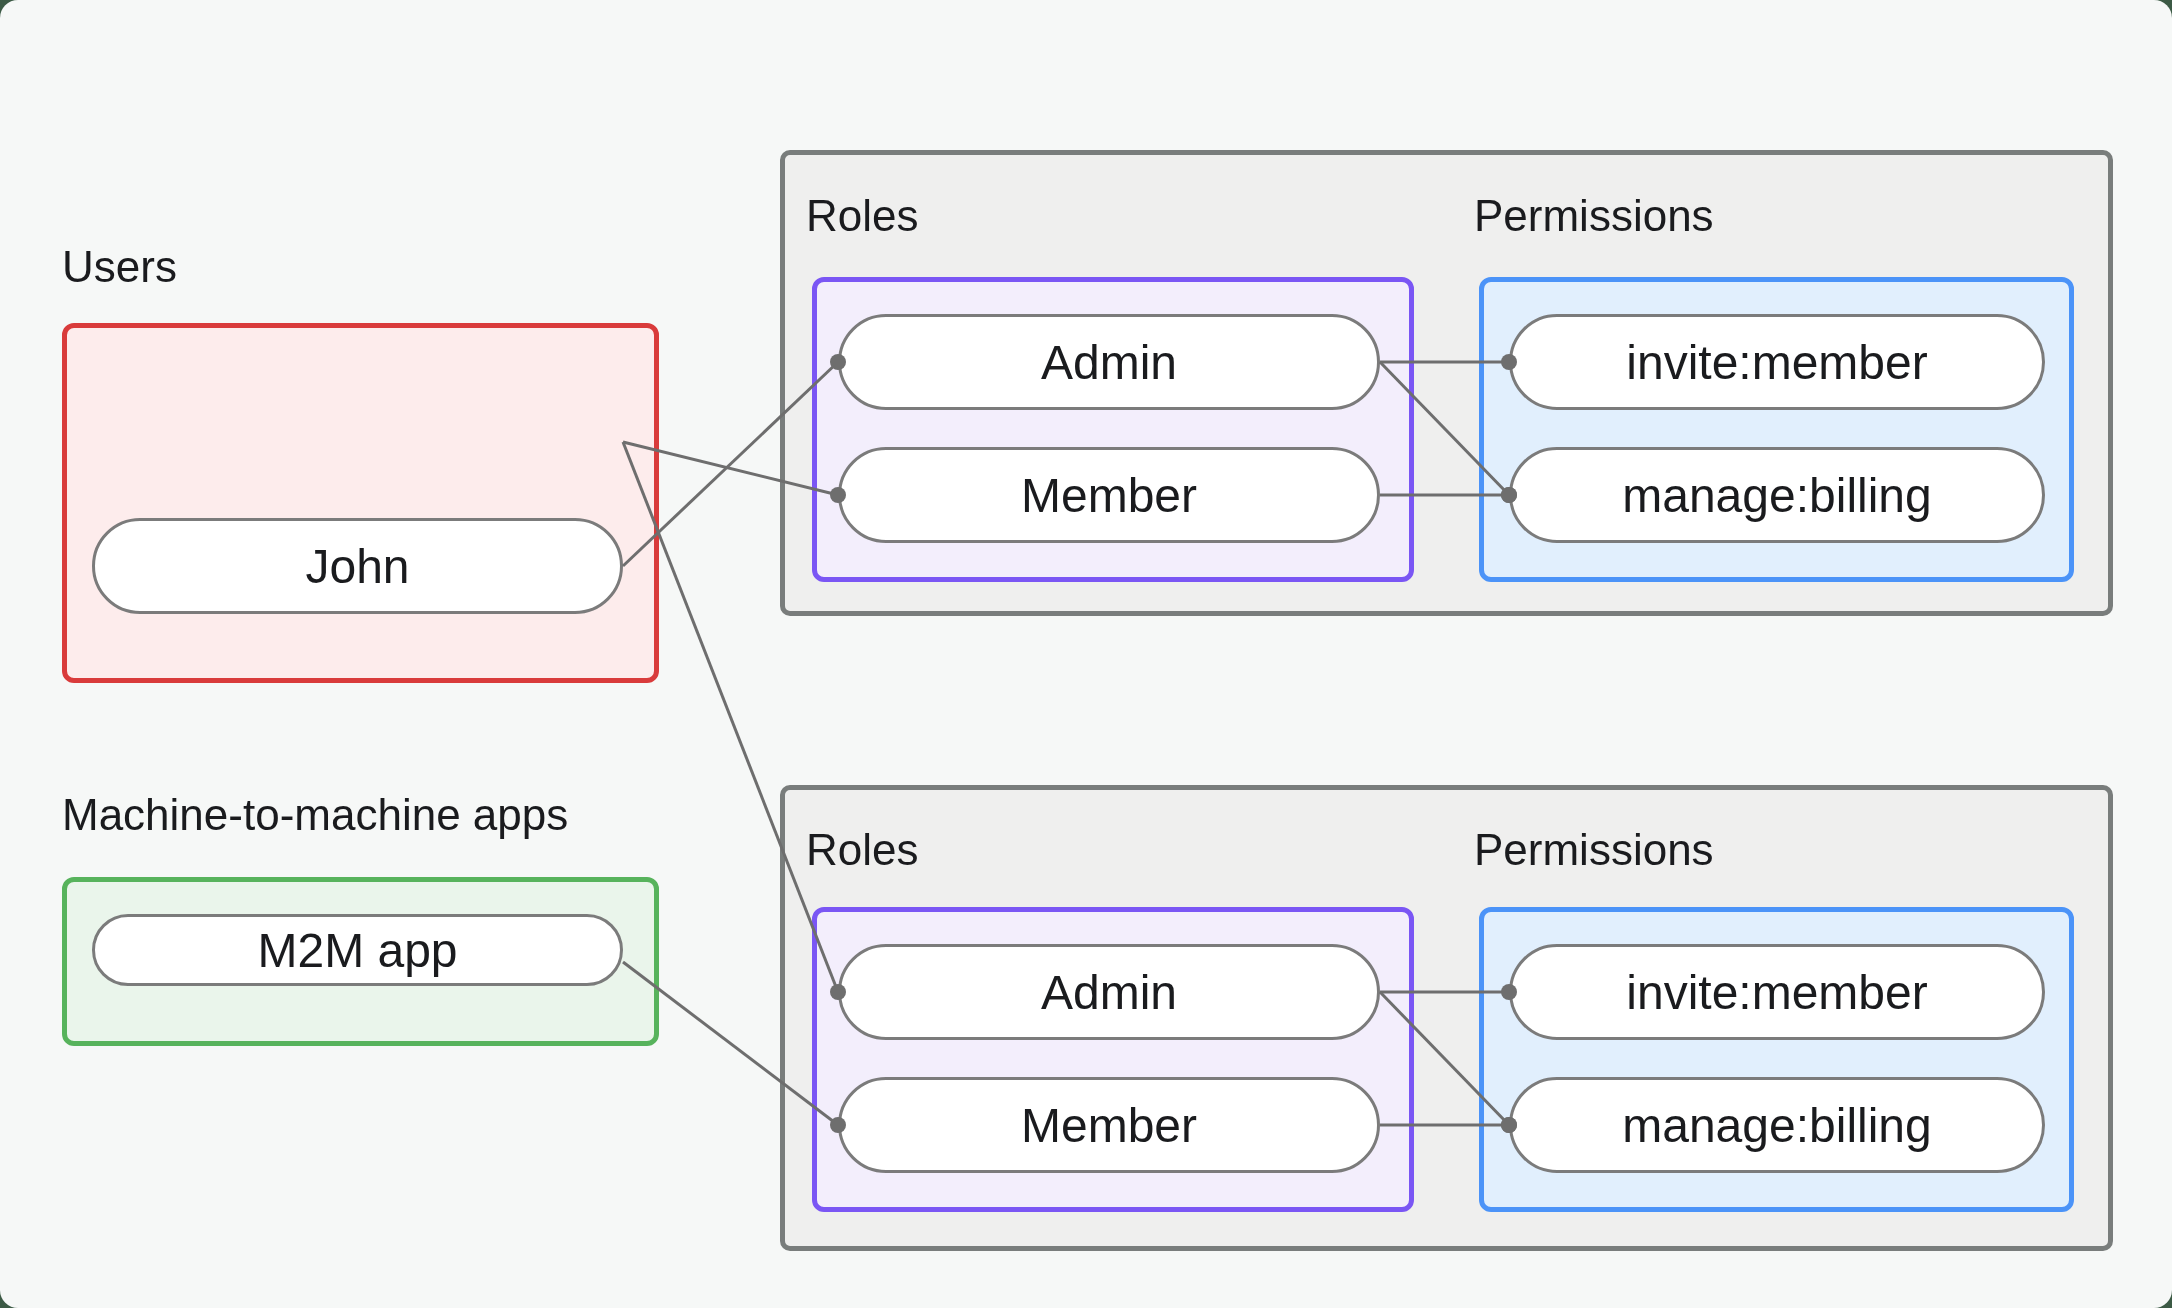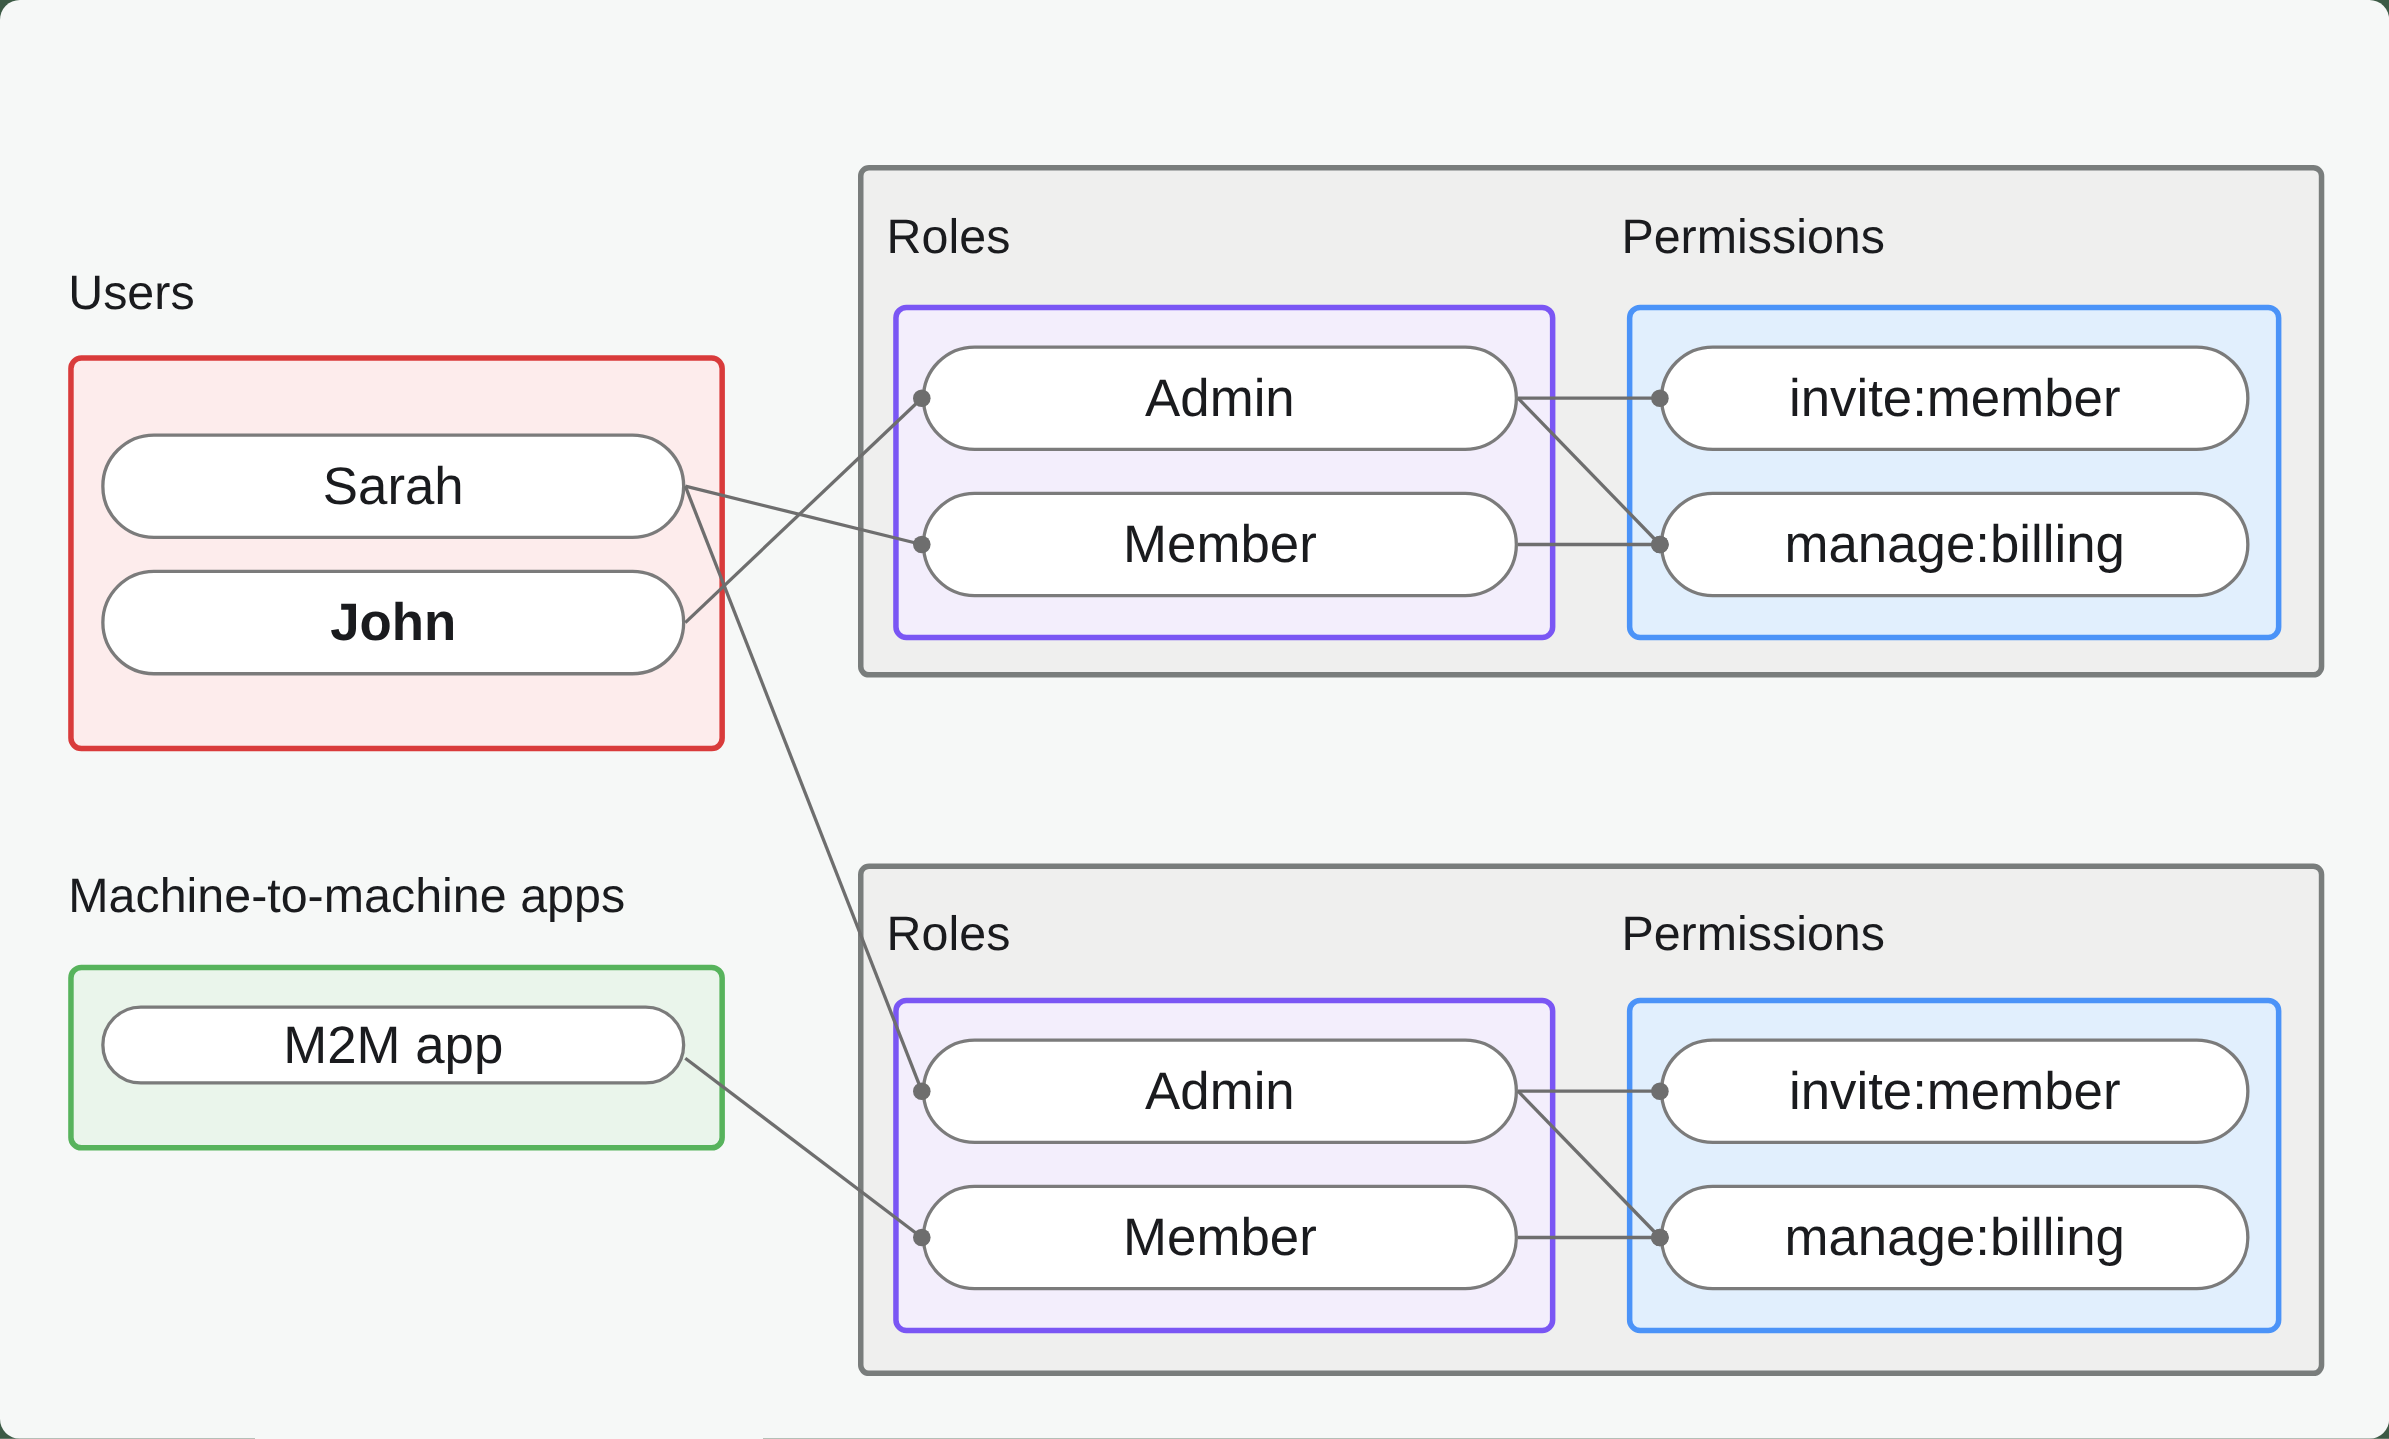--- a/index.html
+++ b/index.html
@@ -77,7 +77,6 @@
 
   <div class="label" id="l-users">Users</div>
   <div class="groupbox users-box" id="b-users"></div>
-  <div class="pill" id="n-sarah">Sarah</div>
   <div class="pill" id="n-john">John</div>
 
   <div class="label" id="l-m2m">Machine-to-machine apps</div>

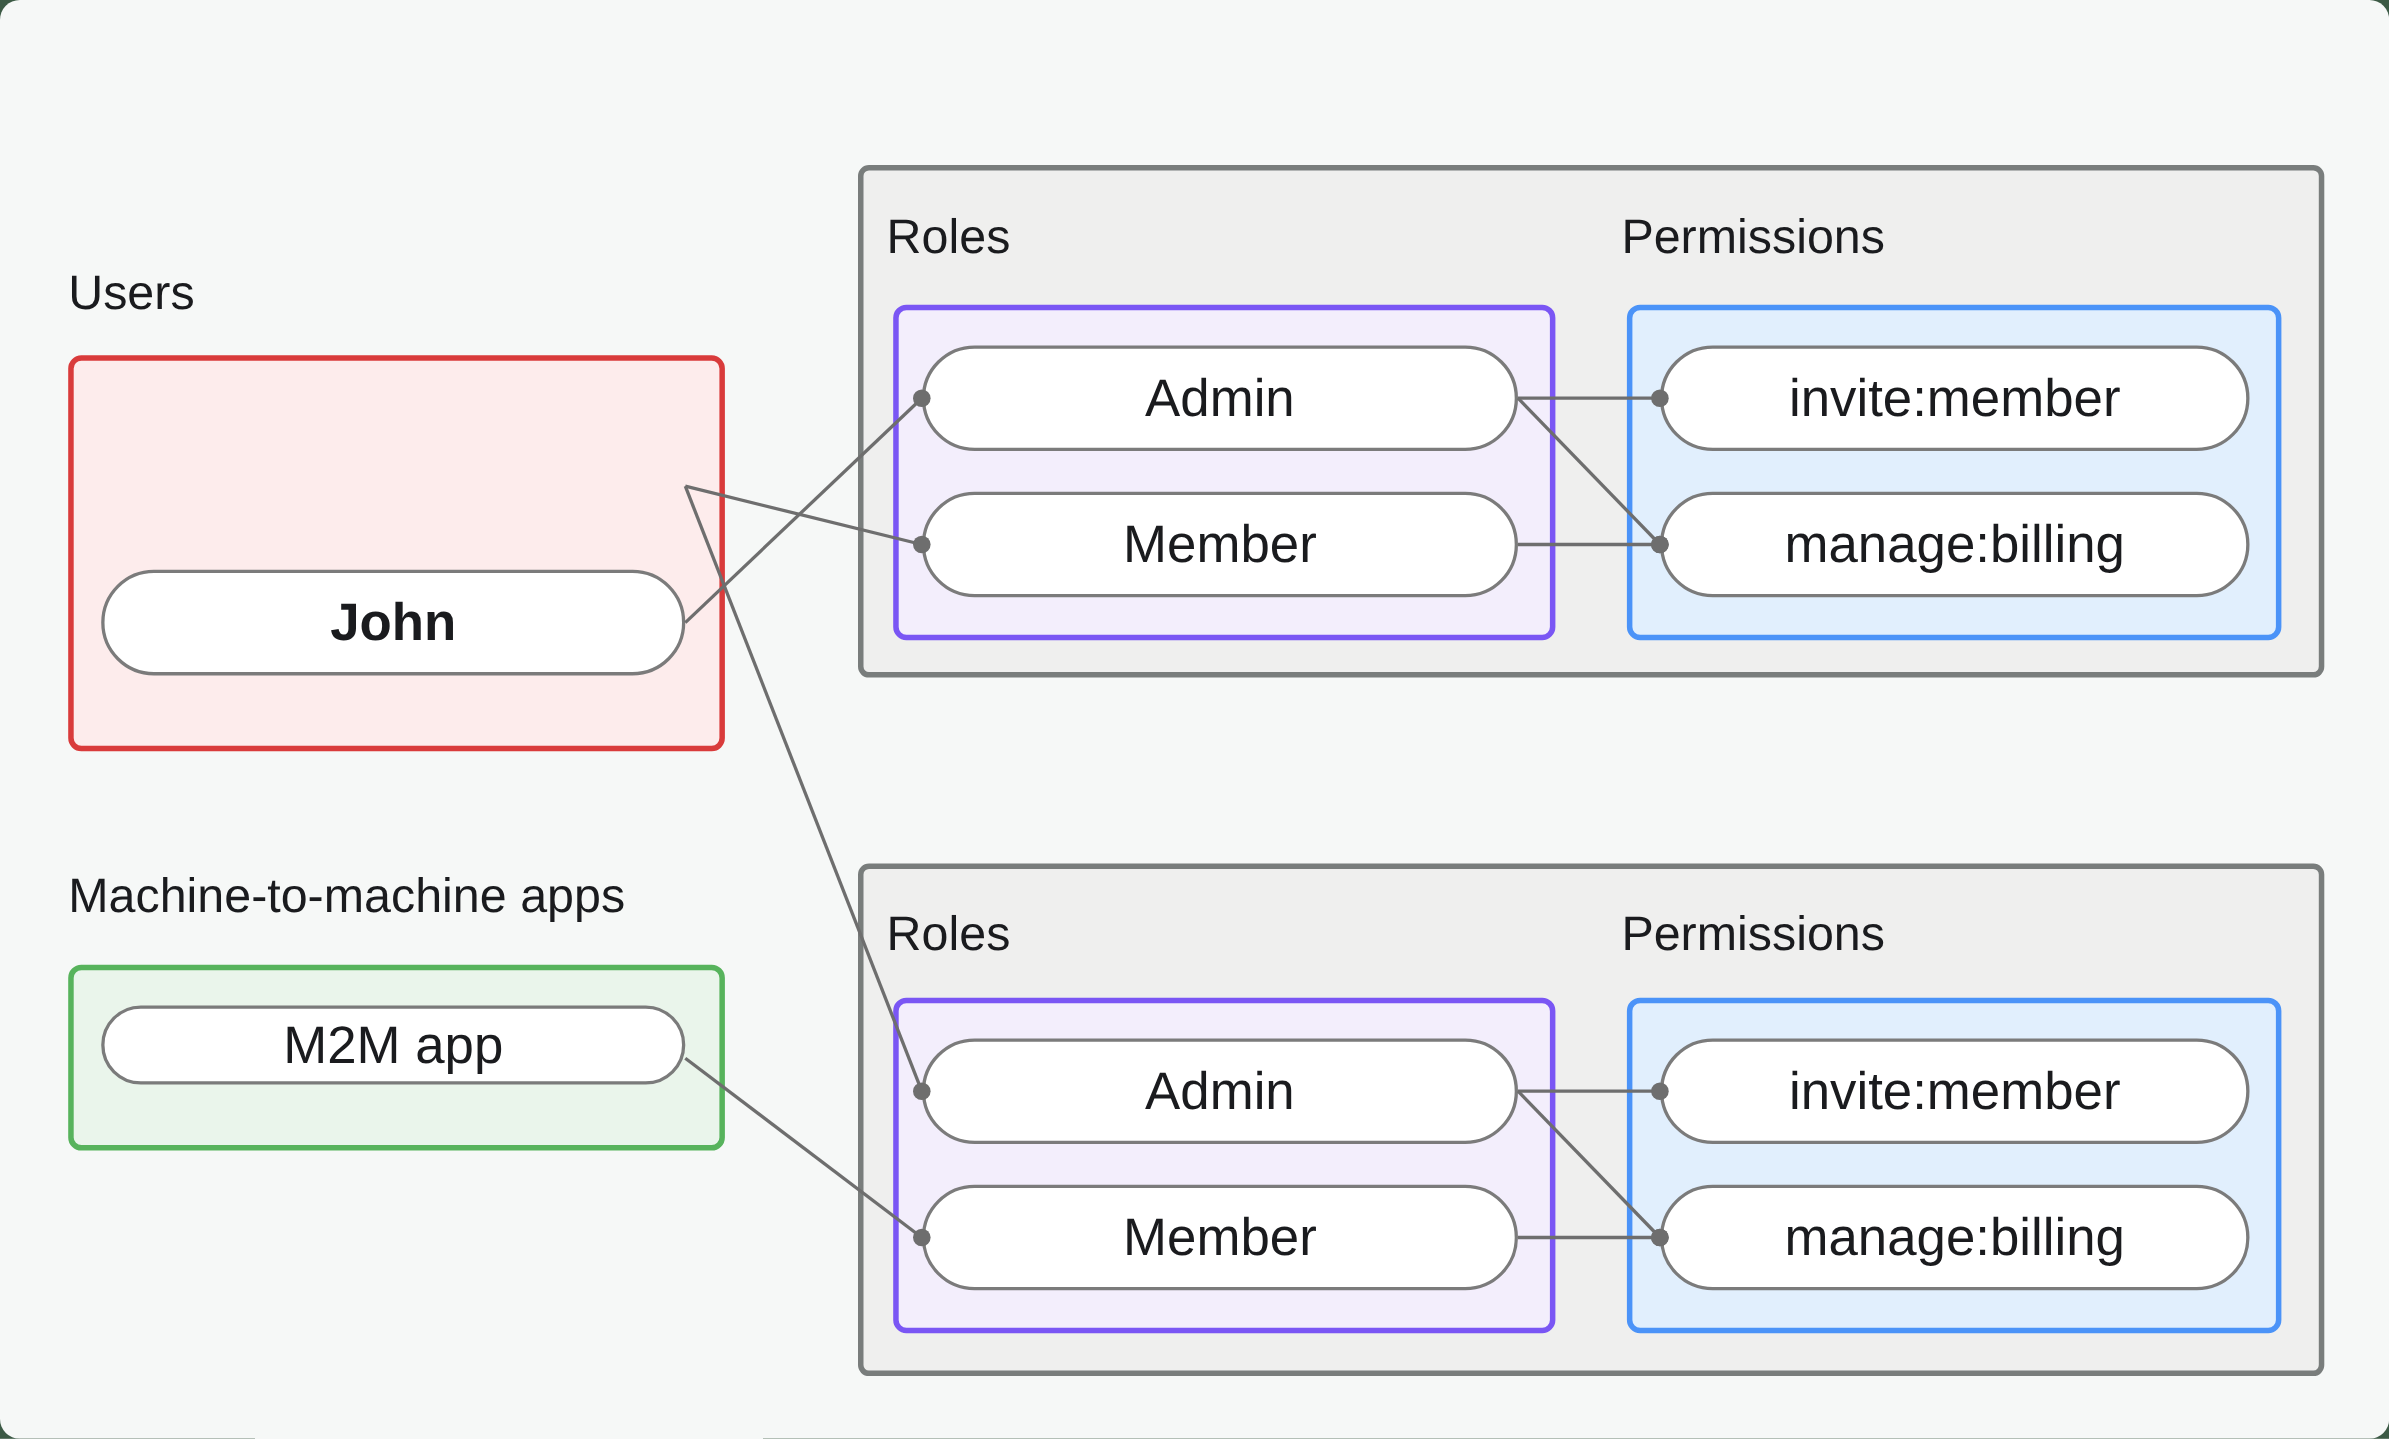--- a/index.html
+++ b/index.html
@@ -42,7 +42,7 @@
   #l-users{left:62px;top:243px;}
   #b-users{left:62px;top:323px;width:597px;height:360px;}
   #n-sarah{left:92px;top:394px;width:531px;height:96px;}
-  #n-john{left:92px;top:518px;width:531px;height:96px;font-weight:bold;}
+  #n-john{left:92px;top:518px;width:531px;height:96px;}
 
   #l-m2m{left:62px;top:791px;}
   #b-m2m{left:62px;top:877px;width:597px;height:169px;}

